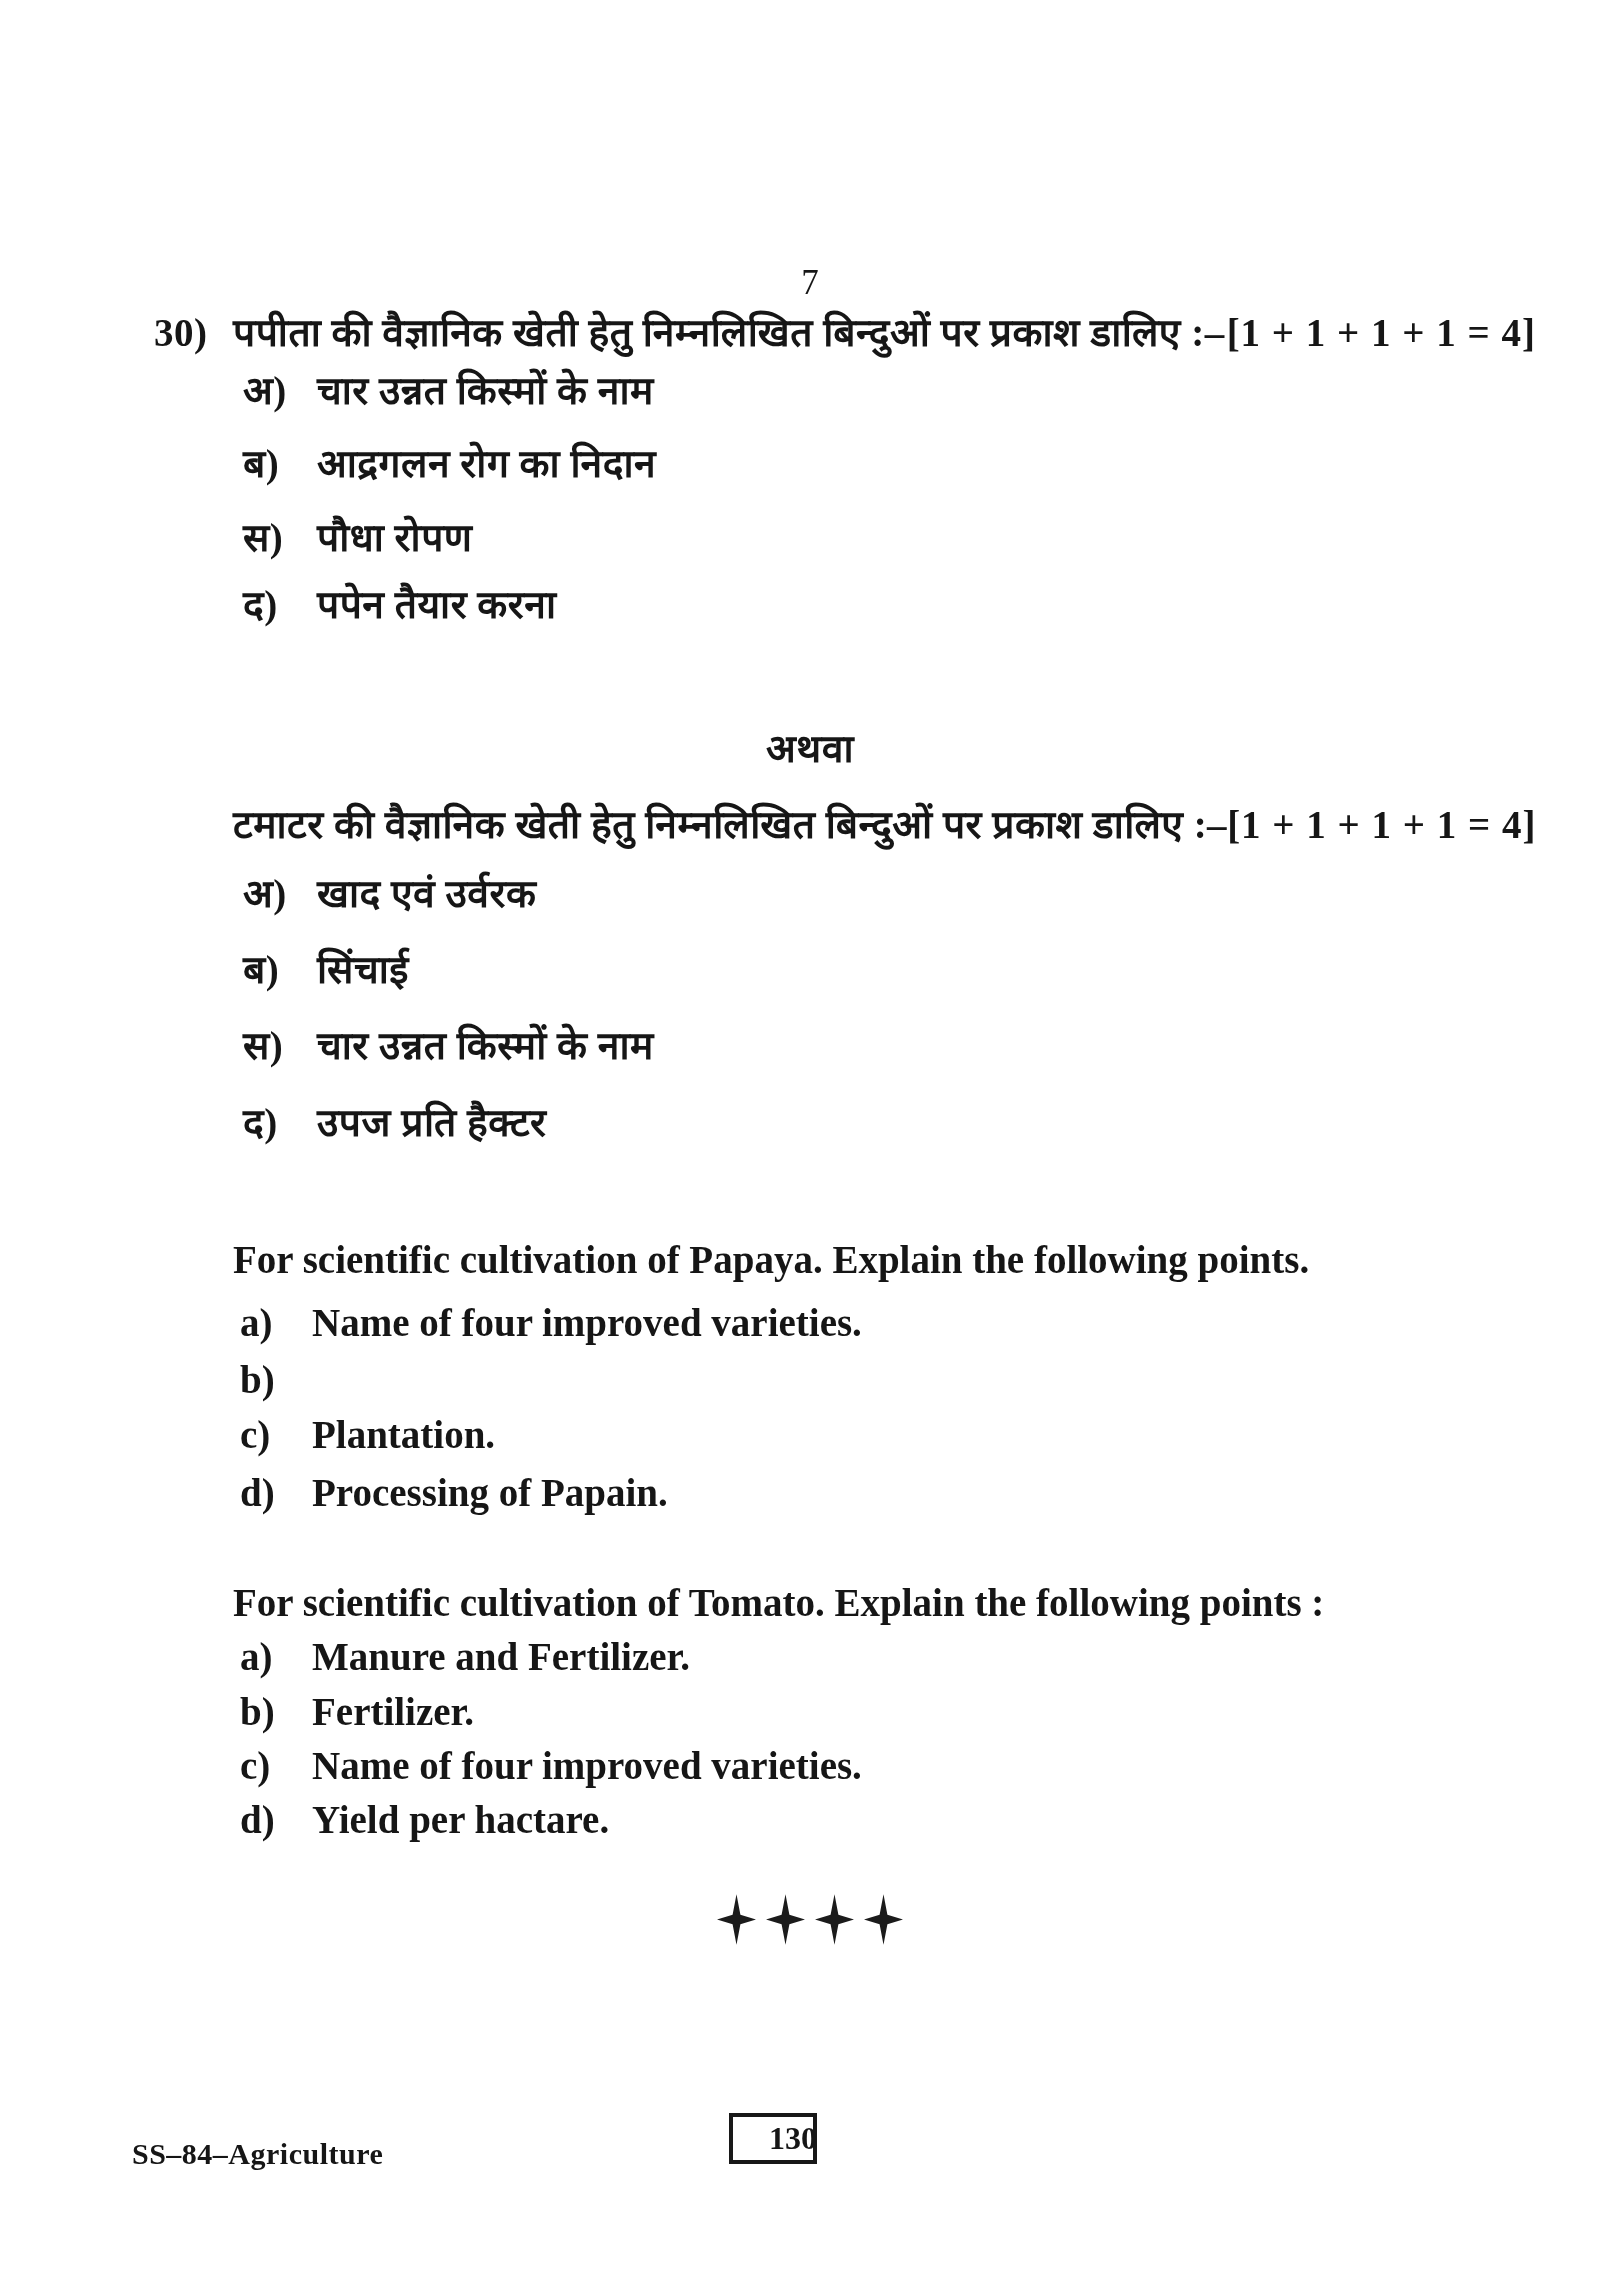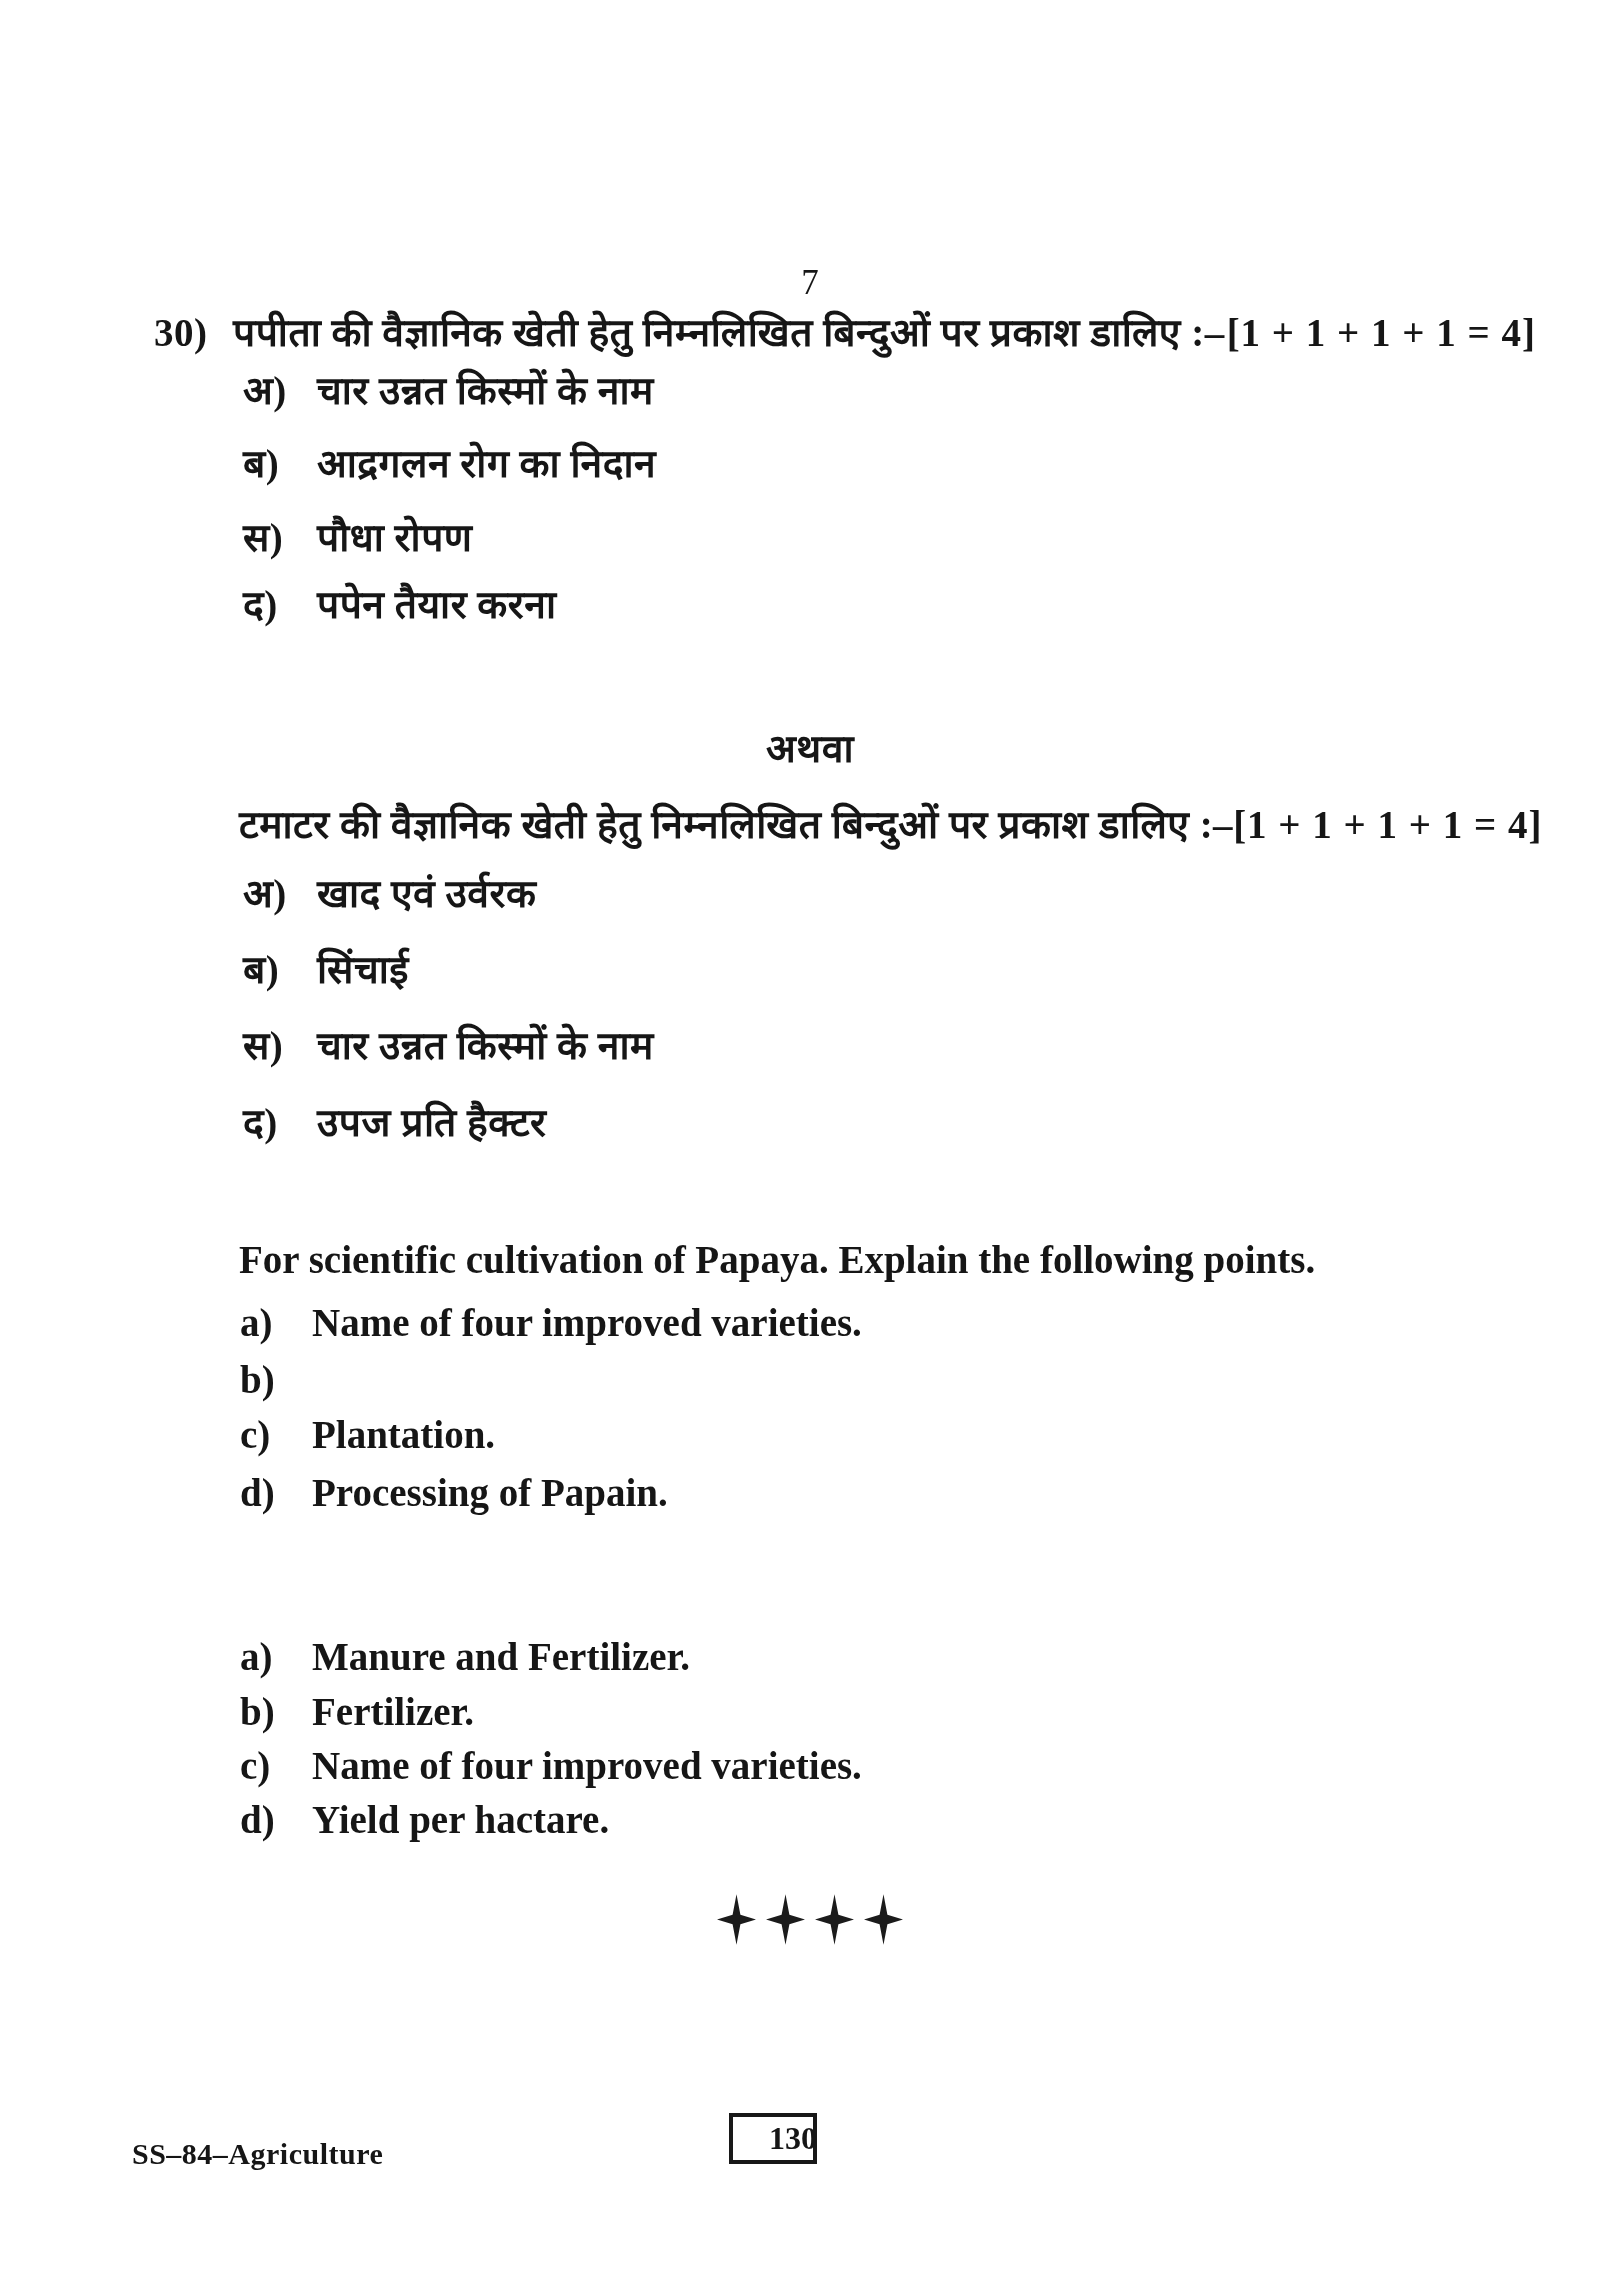--- a/index.html
+++ b/index.html
@@ -38,7 +38,7 @@
   .q-row { padding-left: 154px; padding-right: 84px; }
   .qnum { width: 79px; flex: none; font-weight: 700; }
   .marks { margin-left: auto; font-weight: 700; letter-spacing: 1px; }
-  .head-row { padding-left: 233px; padding-right: 92px; margin-left: 6px; }
+  .head-row { padding-left: 233px; padding-right: 92px; }
   .item-row { padding-left: 243px; }
   .ilabel { width: 74px; flex: none; }
   .item-row-en { padding-left: 240px; }

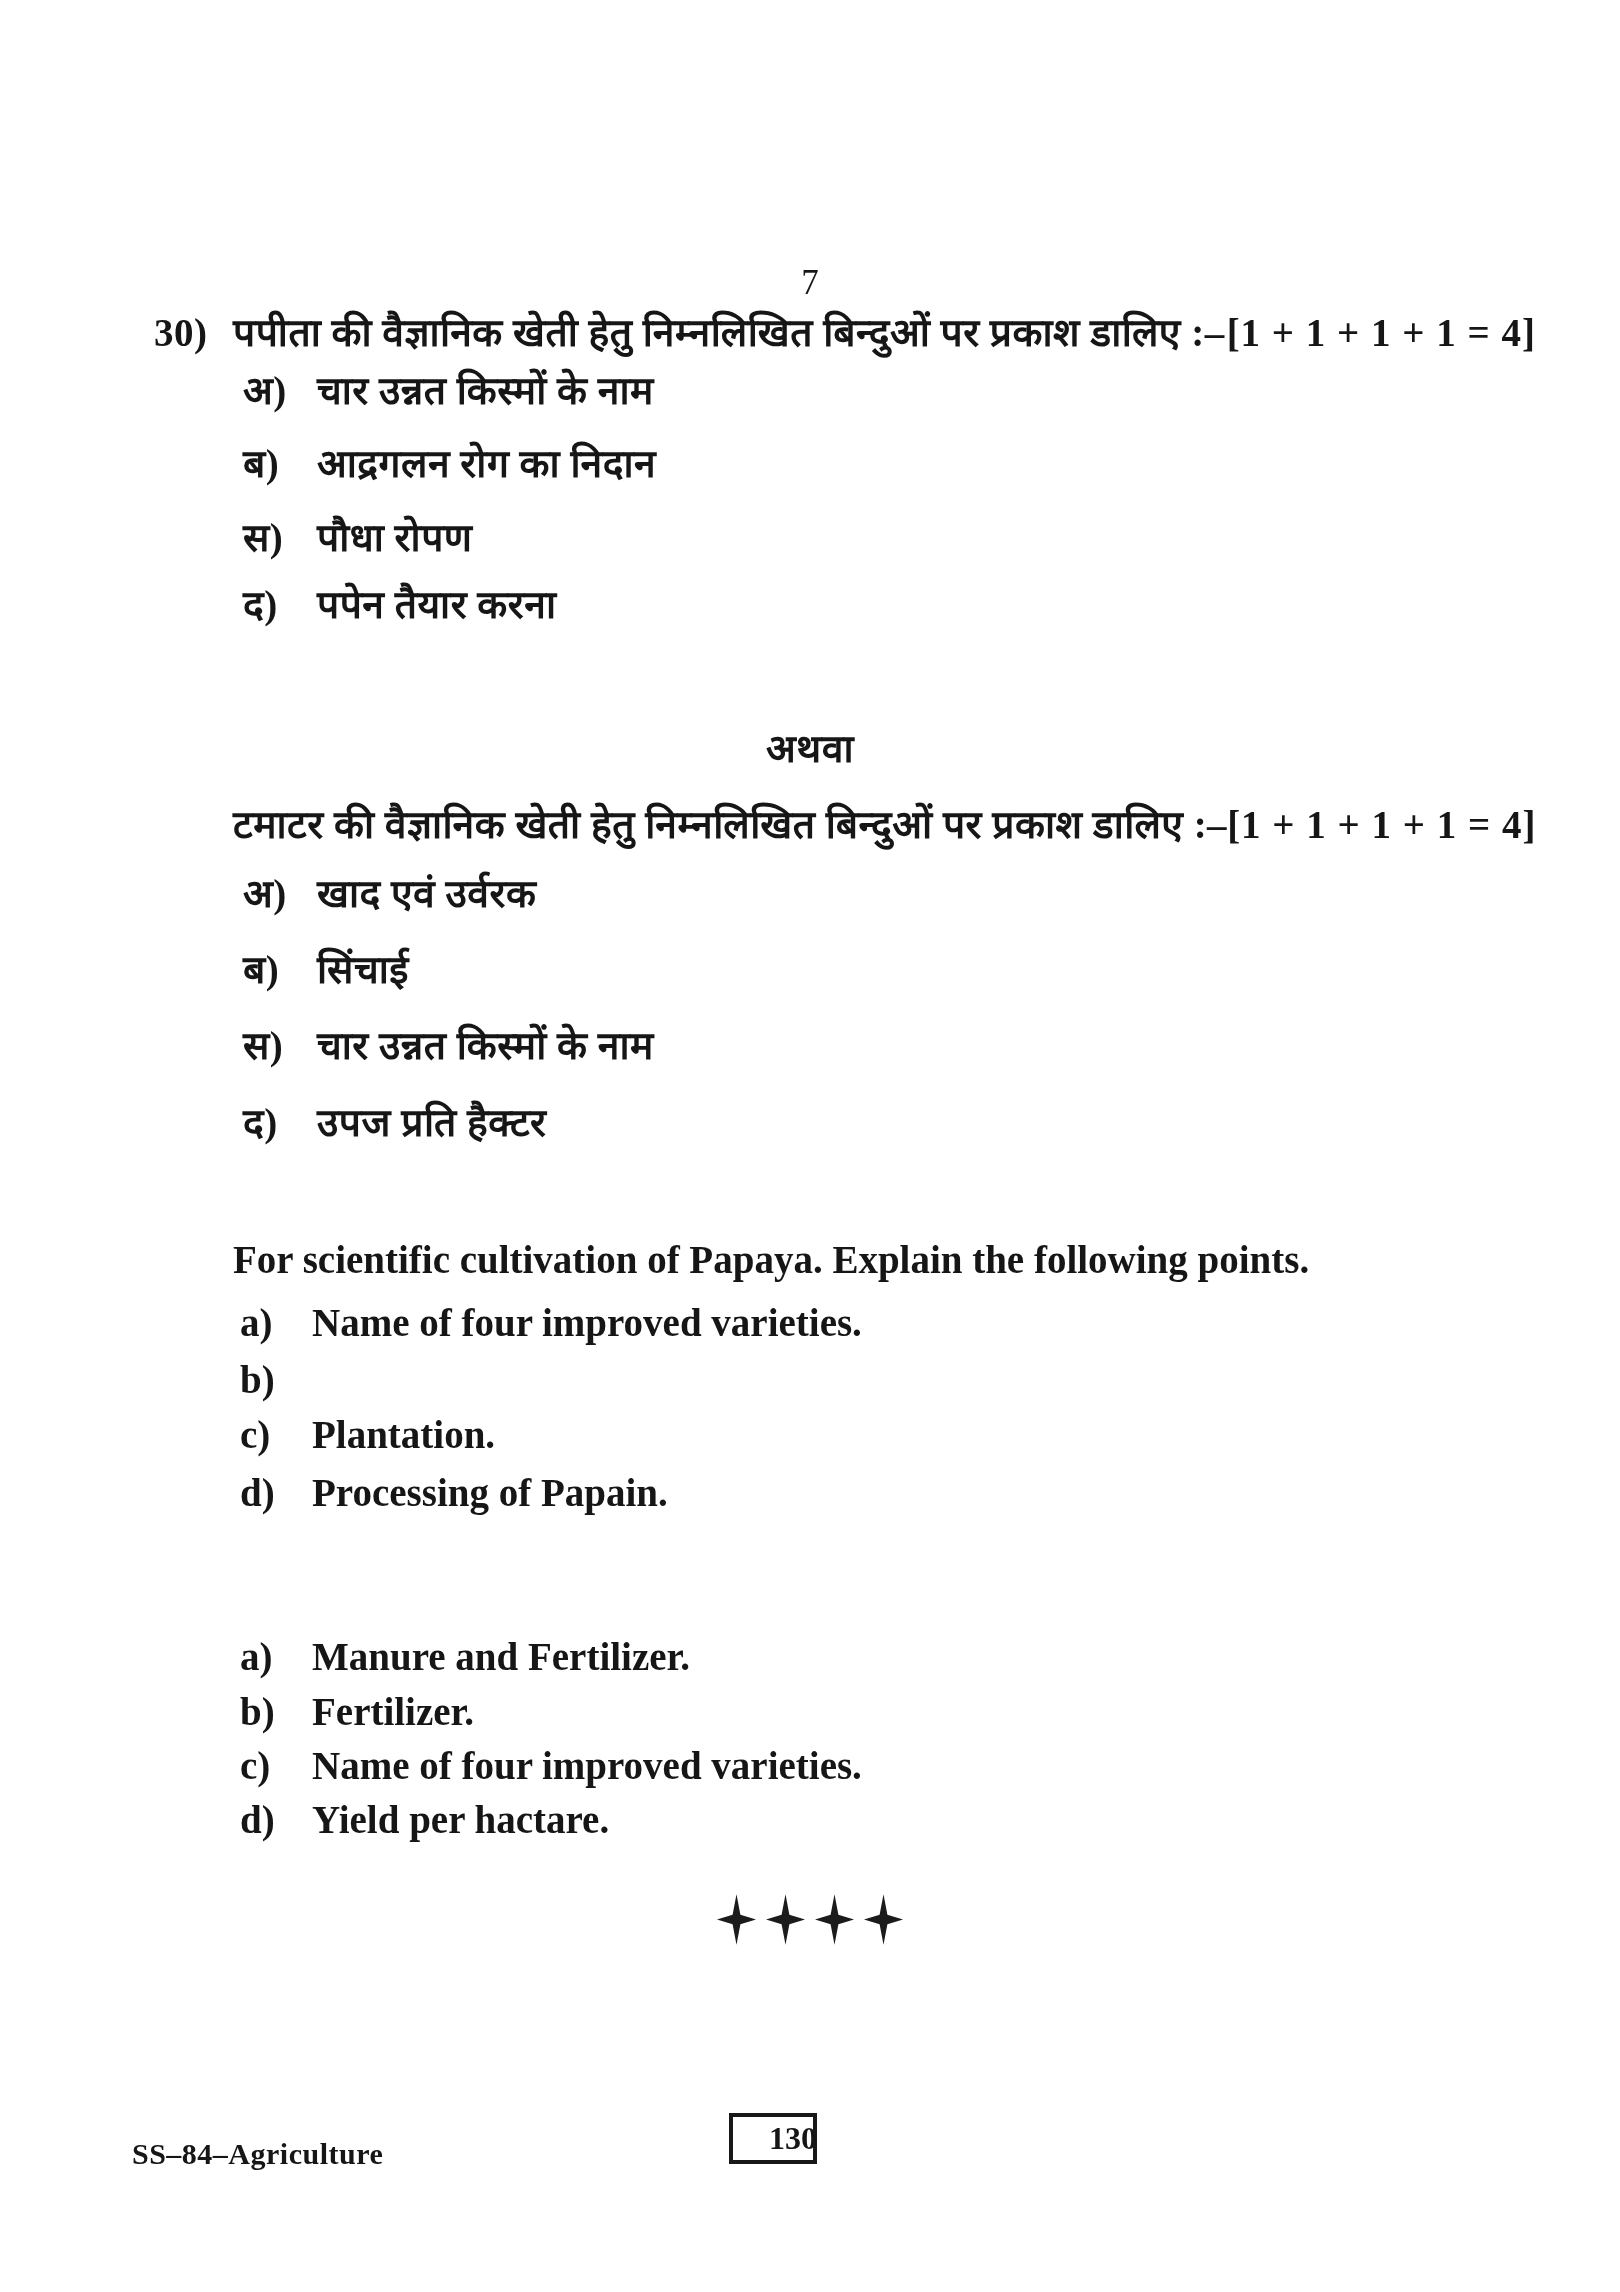--- a/index.html
+++ b/index.html
@@ -151,6 +151,9 @@
   </div>
 
 
+  <div class="row head-row en" style="top:1576px">
+    <span>For scientific cultivation of Tomato. Explain the following points :</span>
+  </div>
 
   <div class="row item-row-en en" style="top:1630px">
     <span class="elabel">a)</span>

